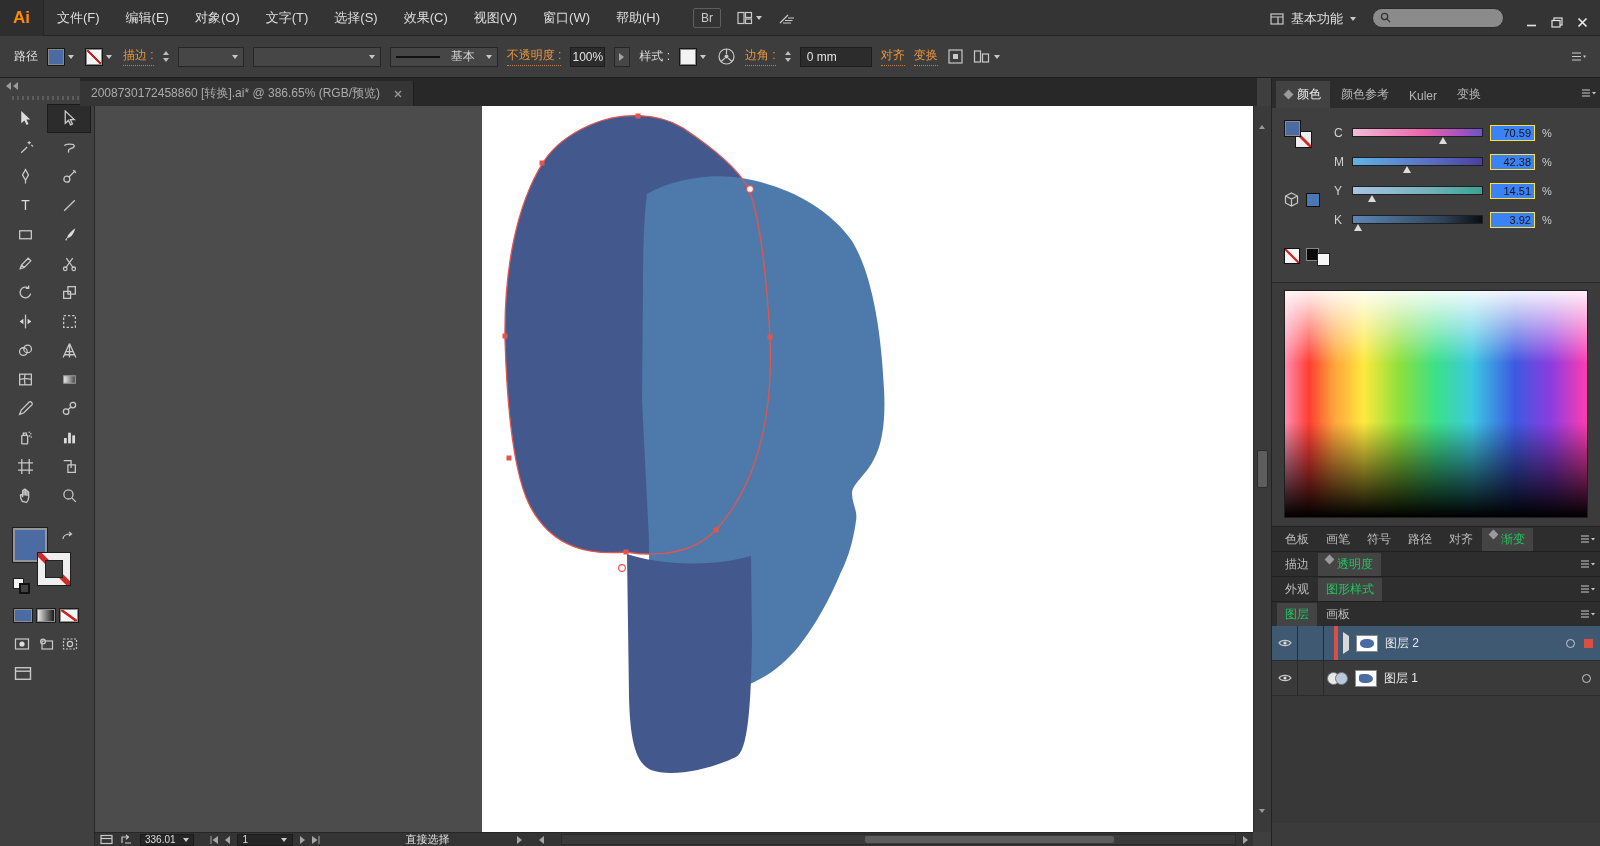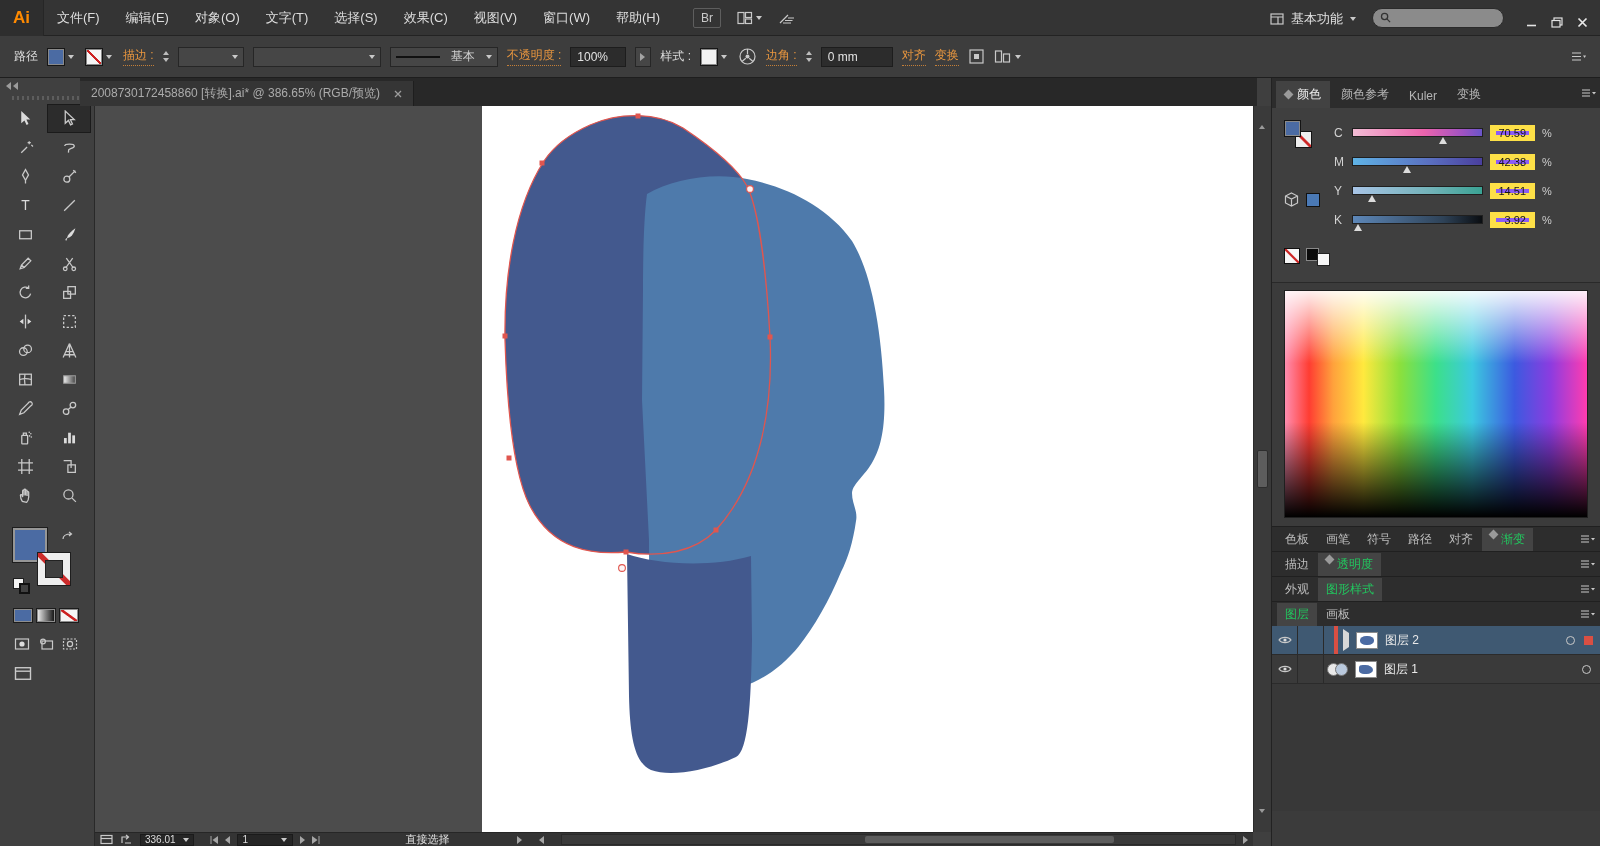--- a/index.html
+++ b/index.html
@@ -244,7 +244,7 @@
       <span class="caret sm"></span>
     </span>
     <span class="cb-link">不透明度 :</span>
-    <span class="field" style="width:56px;justify-content:flex-start">
+    <span class="field" style="width:35px;justify-content:center">
         <span>100%</span>
       </span>
     <span class="dd" style="width:16px">

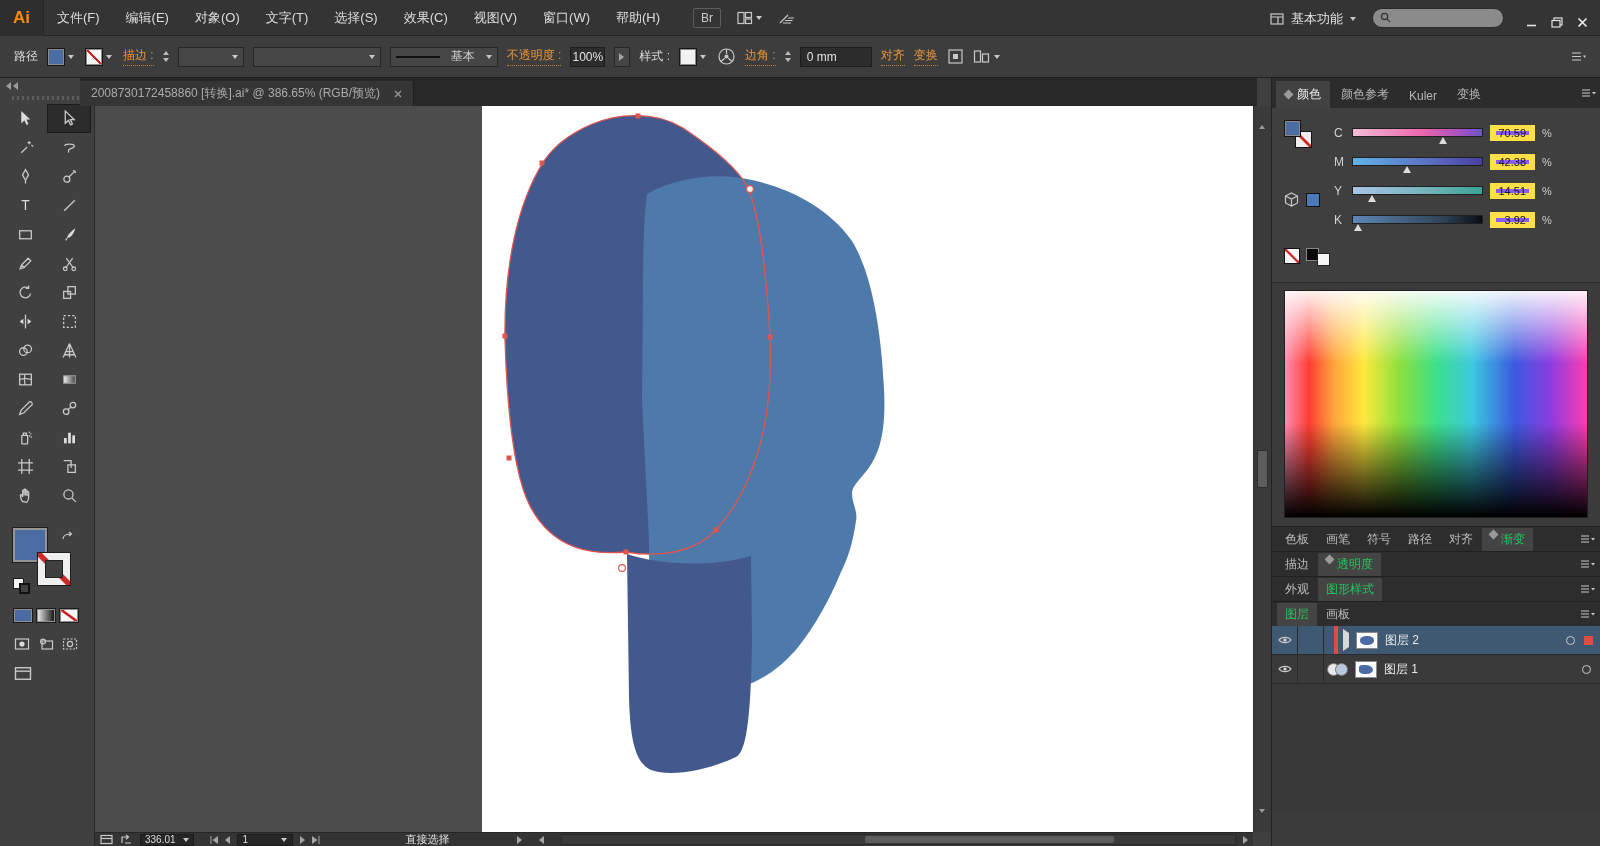--- a/index.html
+++ b/index.html
@@ -111,7 +111,7 @@
   .track.k{background:linear-gradient(90deg,#5d87b8 0%,#2e4257 70%,#0a0d11 100%)}
   .th{position:absolute;bottom:-8px;width:0;height:0;margin-left:-4px;border-left:4px solid transparent;border-right:4px solid transparent;border-bottom:7px solid #dcdcdc}
   .th-c{left:70%}.th-m{left:42%}.th-y{left:15%}.th-k{left:4%}
-  .ch-val{width:45px;height:16px;background:#8b5cf6;border:6px solid #fde047;color:#161616;font-size:11px;display:flex;align-items:center;justify-content:flex-end;padding:0 3px}
+  .ch-val{width:45px;height:16px;background:#3b82f6;border:1px solid #fde047;color:#161616;font-size:11px;display:flex;align-items:center;justify-content:flex-end;padding:0 3px}
   .ch-unit{color:#cccccc;font-size:11px}
   .bw{position:absolute;top:140px;left:12px;display:flex;align-items:flex-start;gap:6px}
   .sw-none{width:16px;height:16px;border:1px solid #111;background:linear-gradient(to top right,#f6f6f6 42%,#cc2222 47%,#cc2222 53%,#f6f6f6 58%)}

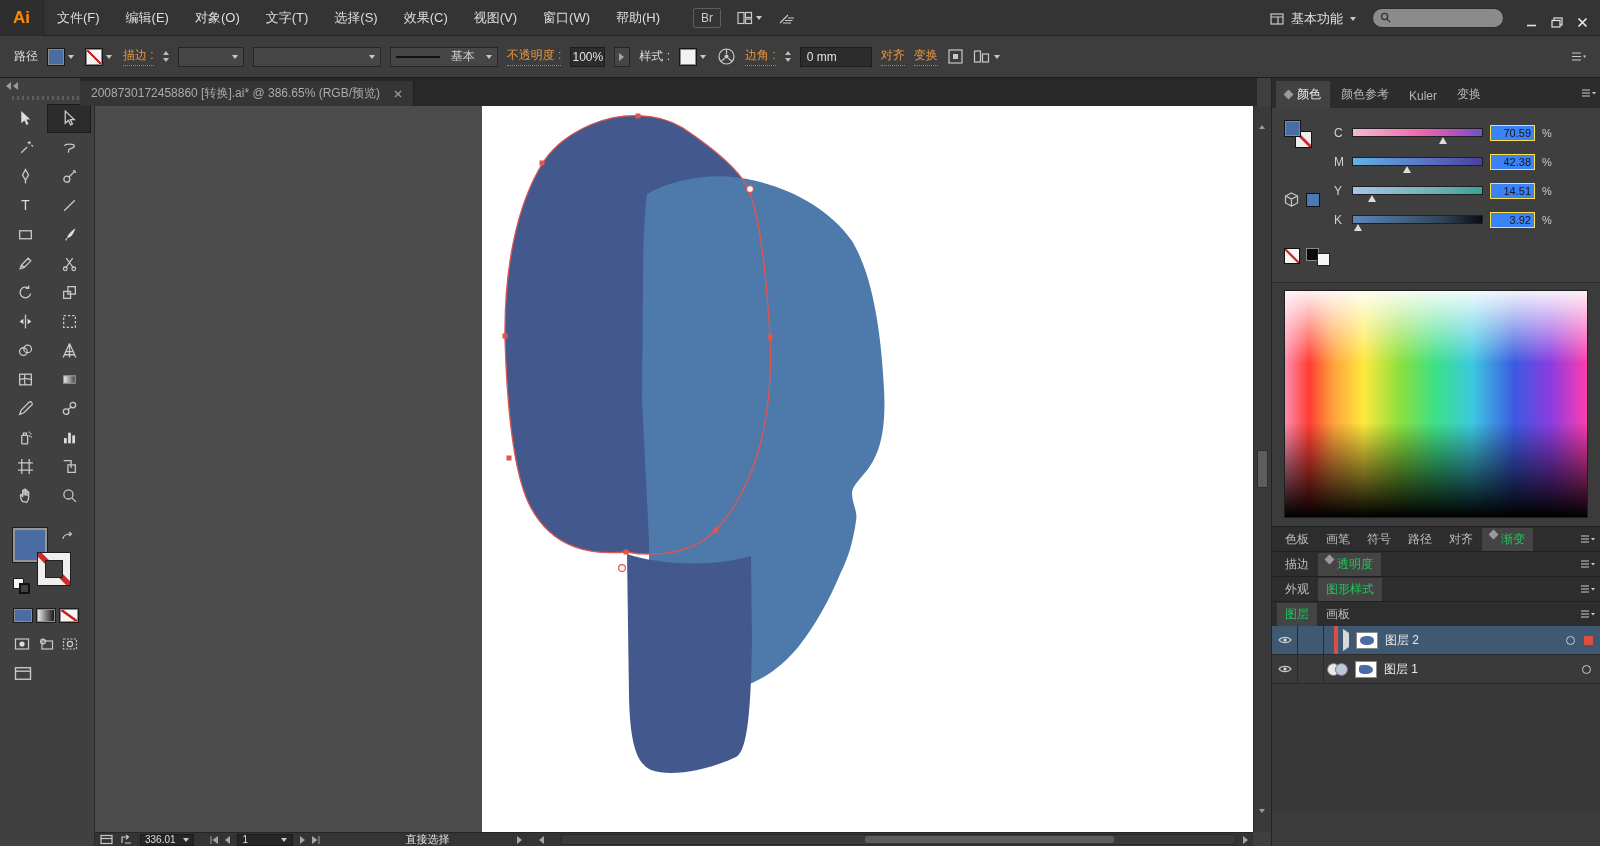--- a/index.html
+++ b/index.html
@@ -124,7 +124,7 @@
   .g-tab{padding:3px 8px;color:#bdbdbd;display:flex;gap:4px;white-space:nowrap}
   .g-tab.active{background:#444444;color:#22c55e}
   .layers{background:#3a3a3a}
-  .layer-row{height:29px;display:flex;align-items:center;border-bottom:1px solid #2b2b2b}
+  .layer-row{height:35px;display:flex;align-items:center;border-bottom:1px solid #2b2b2b}
   .layer-row.selected{background:#3f5972}
   .eye-cell,.lock-cell{width:26px;align-self:stretch;display:flex;align-items:center;justify-content:center;border-right:1px solid #2a2a2a}
   .color-bar{width:4px;align-self:stretch;background:#d94f43;margin-left:10px}

